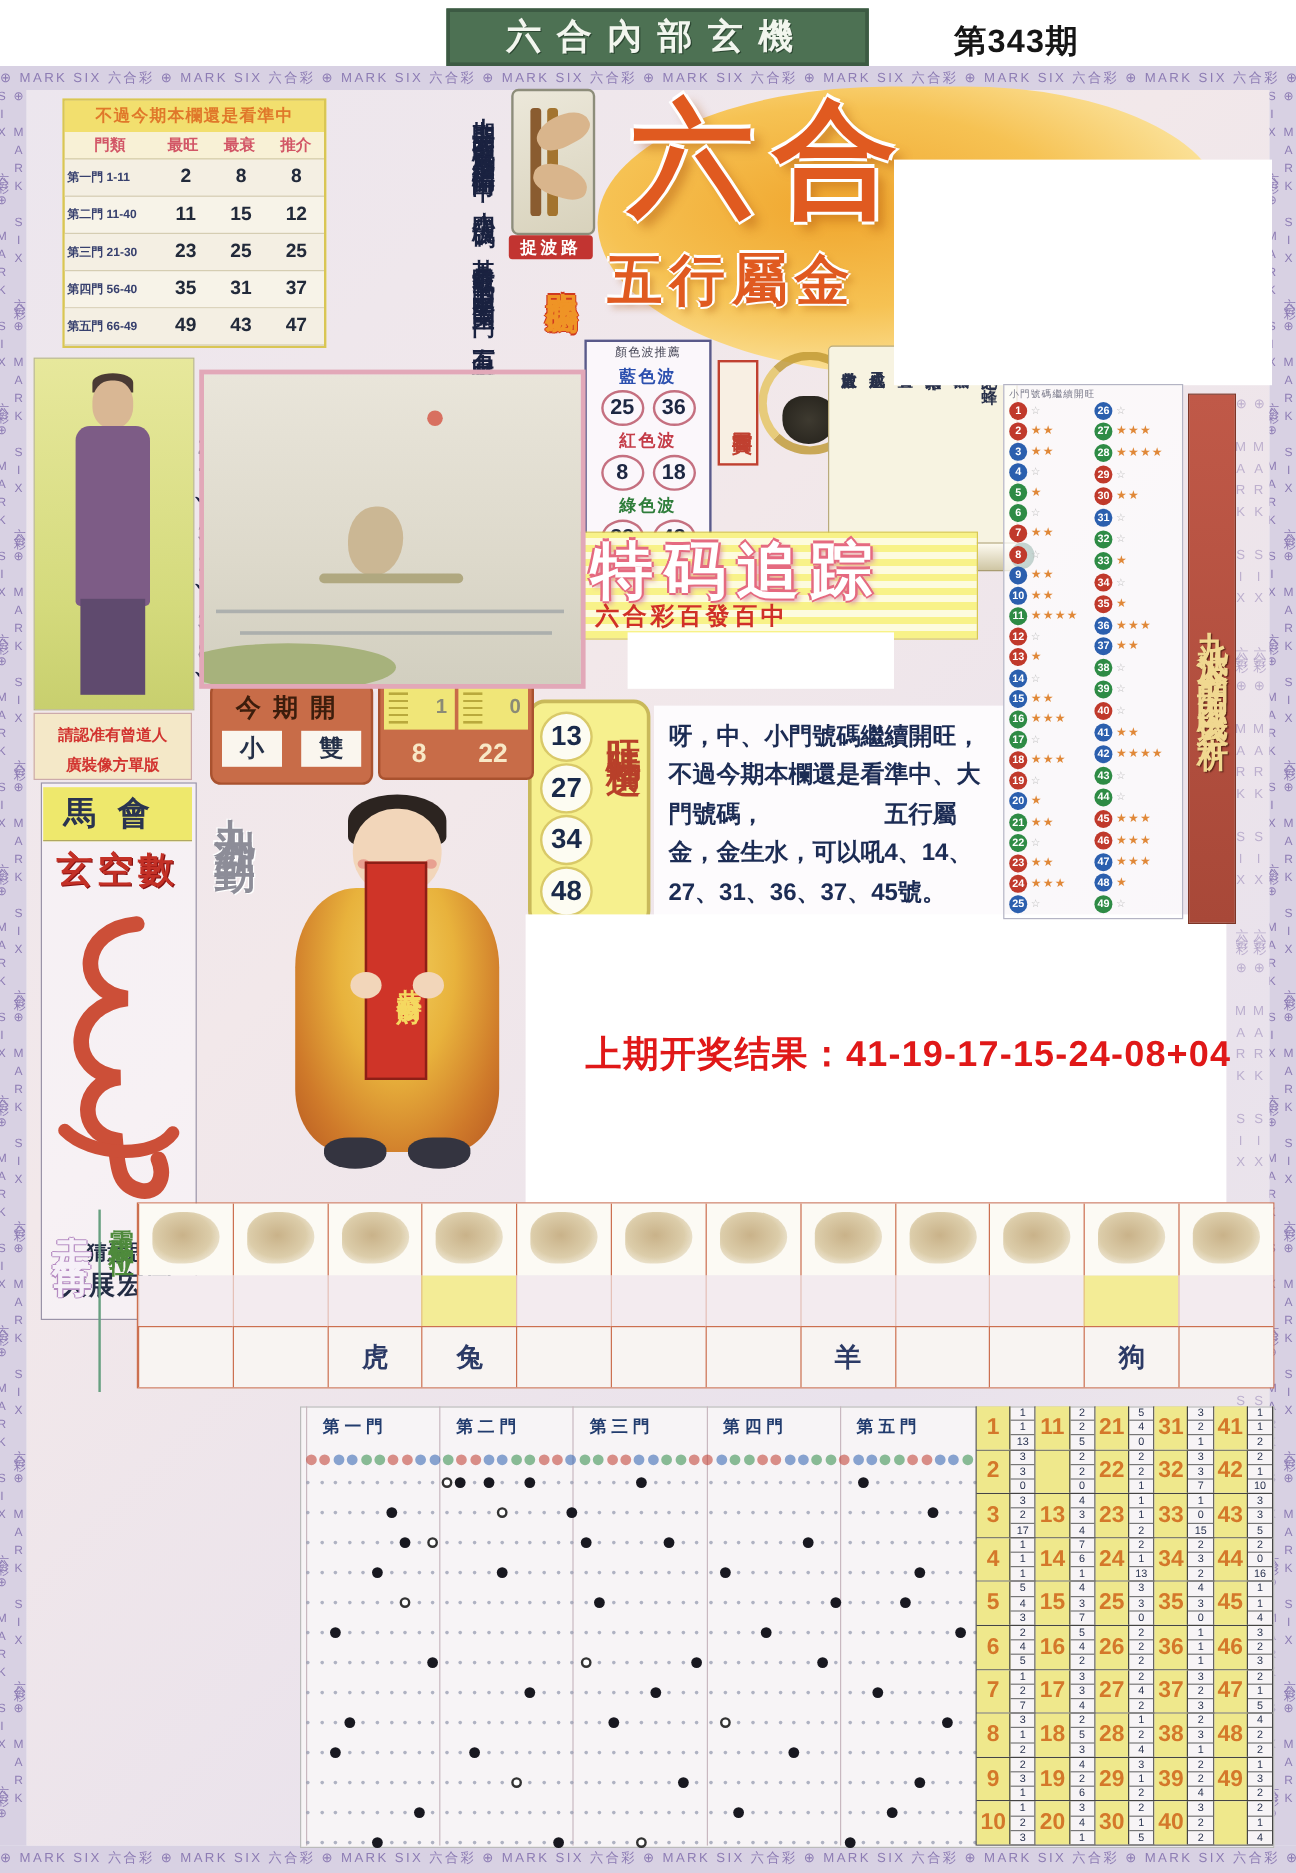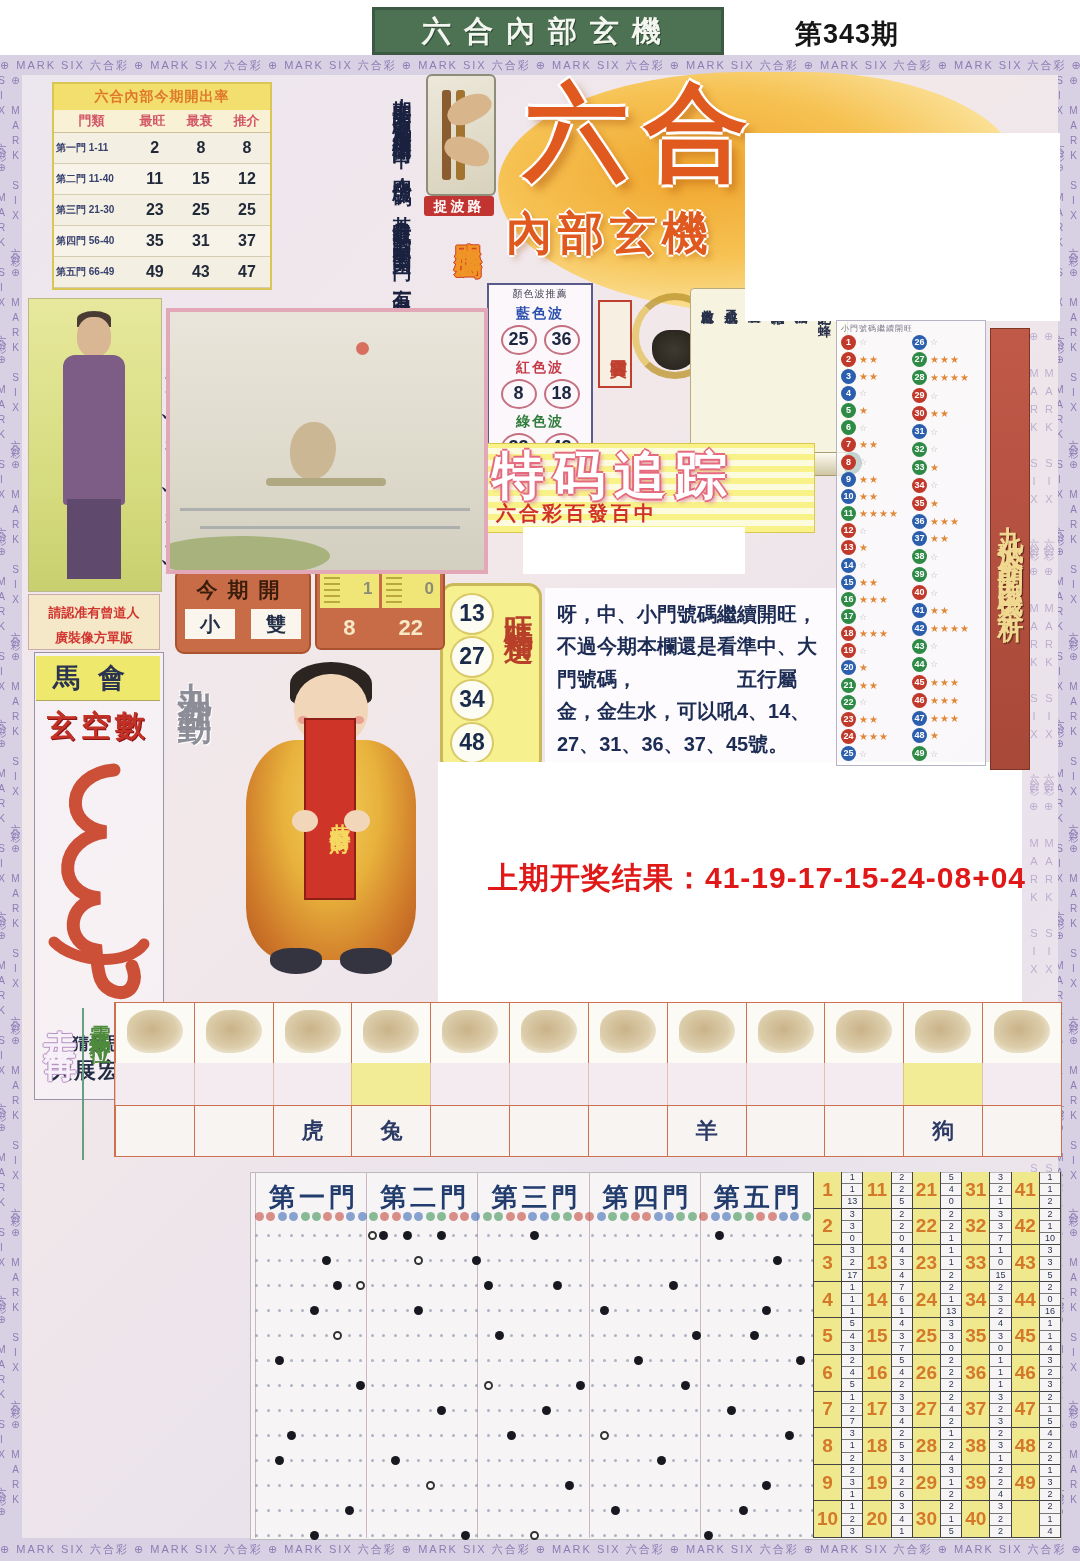--- a/index.html
+++ b/index.html
@@ -216,7 +216,7 @@
 <div id="bs-right" class="abs bside vtext">⊕ MARK SIX 六合彩 ⊕ MARK SIX 六合彩 ⊕ MARK SIX 六合彩 ⊕ MARK SIX 六合彩 ⊕ MARK SIX 六合彩 ⊕ MARK SIX 六合彩 ⊕ MARK SIX 六合彩 ⊕ MARK SIX 六合彩 ⊕ MARK SIX 六合彩 ⊕ MARK SIX 六合彩 ⊕ MARK SIX 六合彩 ⊕ MARK SIX 六合彩 ⊕ MARK SIX 六合彩 ⊕ MARK SIX 六合彩 ⊕ MARK SIX 六合彩 ⊕ MARK SIX 六合彩 ⊕ MARK SIX 六合彩 ⊕ MARK SIX 六合彩 </div>
 
 <div id="stats" class="abs">
-  <div id="stats-title">六合內部今期開出率</div>
+  <div id="stats-title">不過今期本欄還是看準中</div>
   <div id="stats-head">
       <span>門類</span>
       <span>最旺</span>

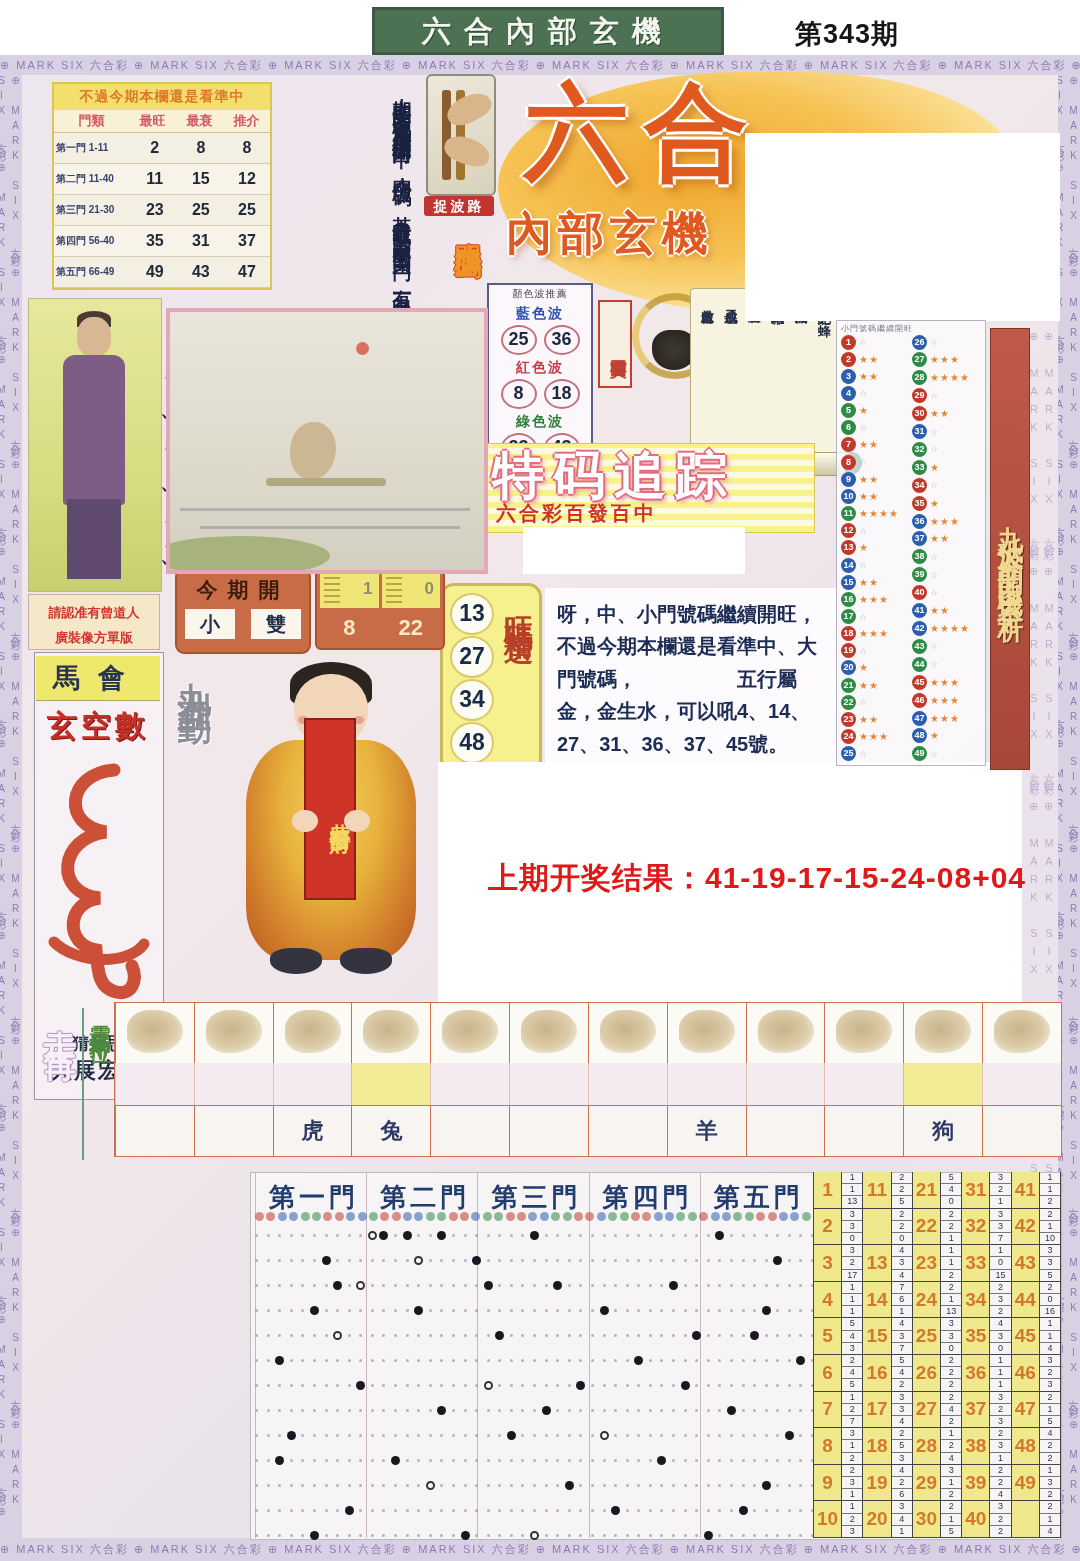--- a/index.html
+++ b/index.html
@@ -273,7 +273,7 @@
 
 <div id="blob" class="abs"></div>
 <div id="mh1" class="abs">六合</div>
-<div id="mh2" class="abs">內部玄機</div>
+<div id="mh2" class="abs">五行屬金</div>
 
 <div id="seal" class="abs vtext">尋寶圖</div>
 <div id="coin-ring" class="abs"></div>

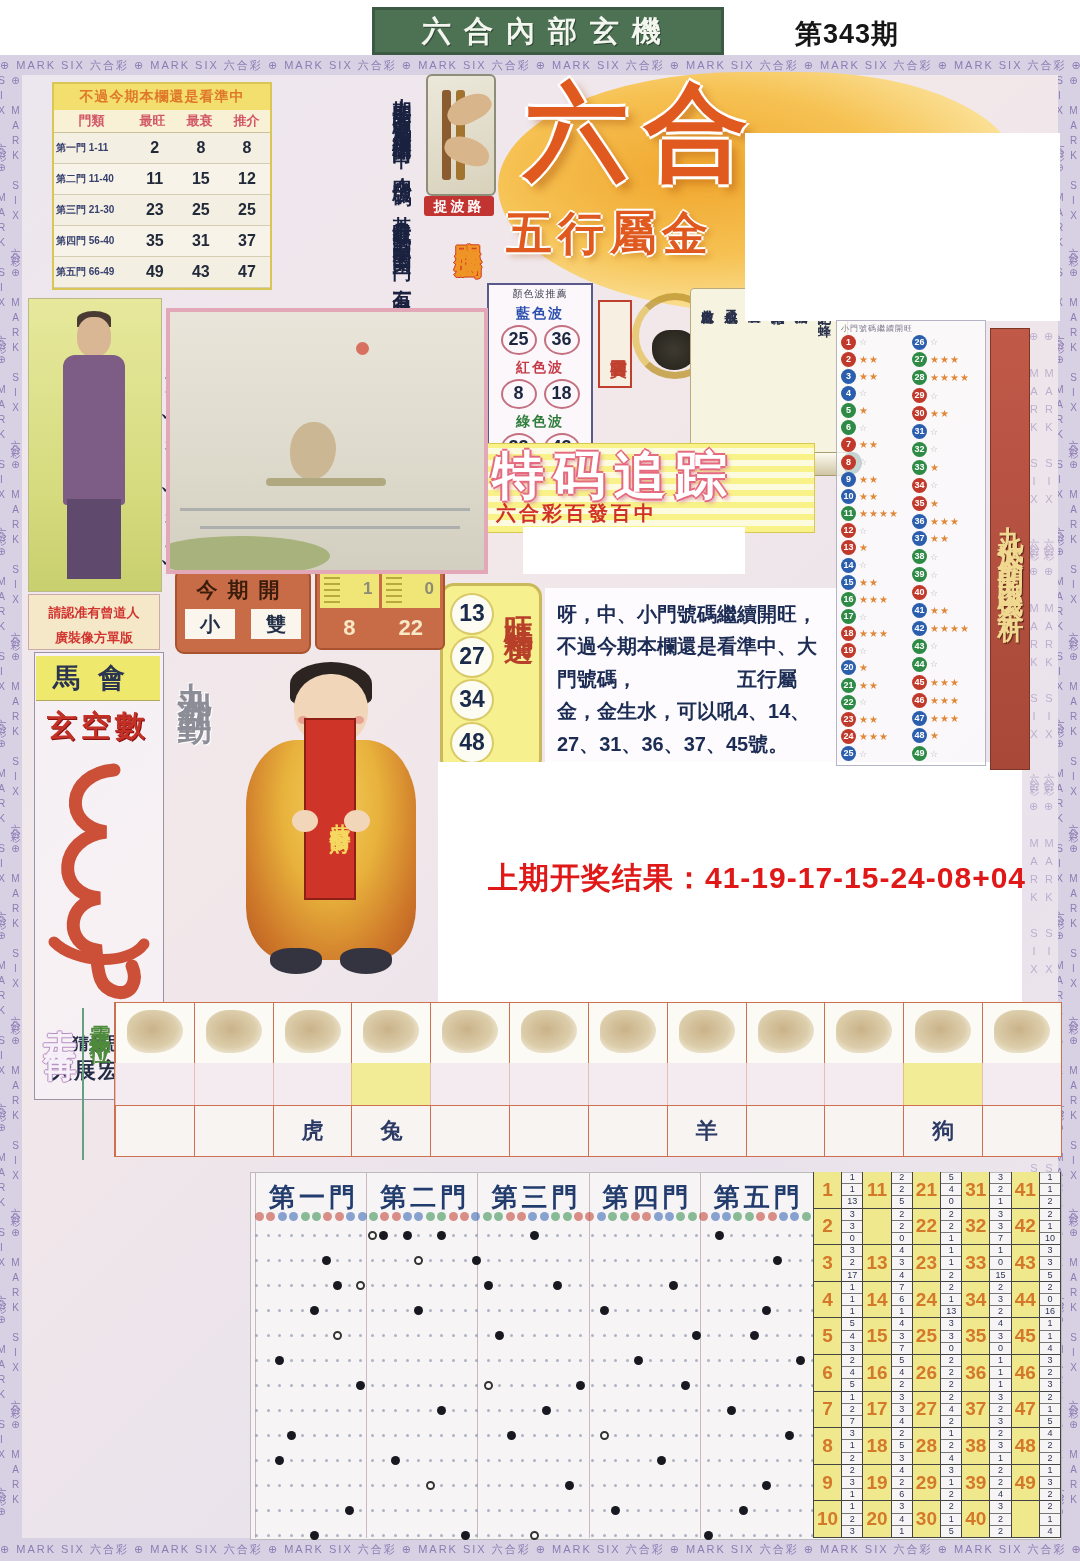--- a/index.html
+++ b/index.html
@@ -186,7 +186,7 @@
   
   #botpanel{left:250px;top:1172px;width:810px;height:366px;background:#f7f4f6;border:1px solid #bbb;}
   .doorcol{position:absolute;top:1172px;height:366px;border-left:1px solid #c9b8c0;}
-  .doorhead{position:absolute;top:1180px;font-size:26px;font-weight:bold;color:#223c6e;letter-spacing:4px;}
+  .doorhead{position:absolute;top:1180px;font-size:14px;font-weight:bold;color:#223c6e;letter-spacing:4px;}
   #ballrow{left:255px;top:1212px;width:556px;display:flex;justify-content:space-between;}
   .miniball{width:9px;height:9px;border-radius:50%;opacity:.55;}
   #dots{left:255px;top:1234px;width:556px;height:300px;}

